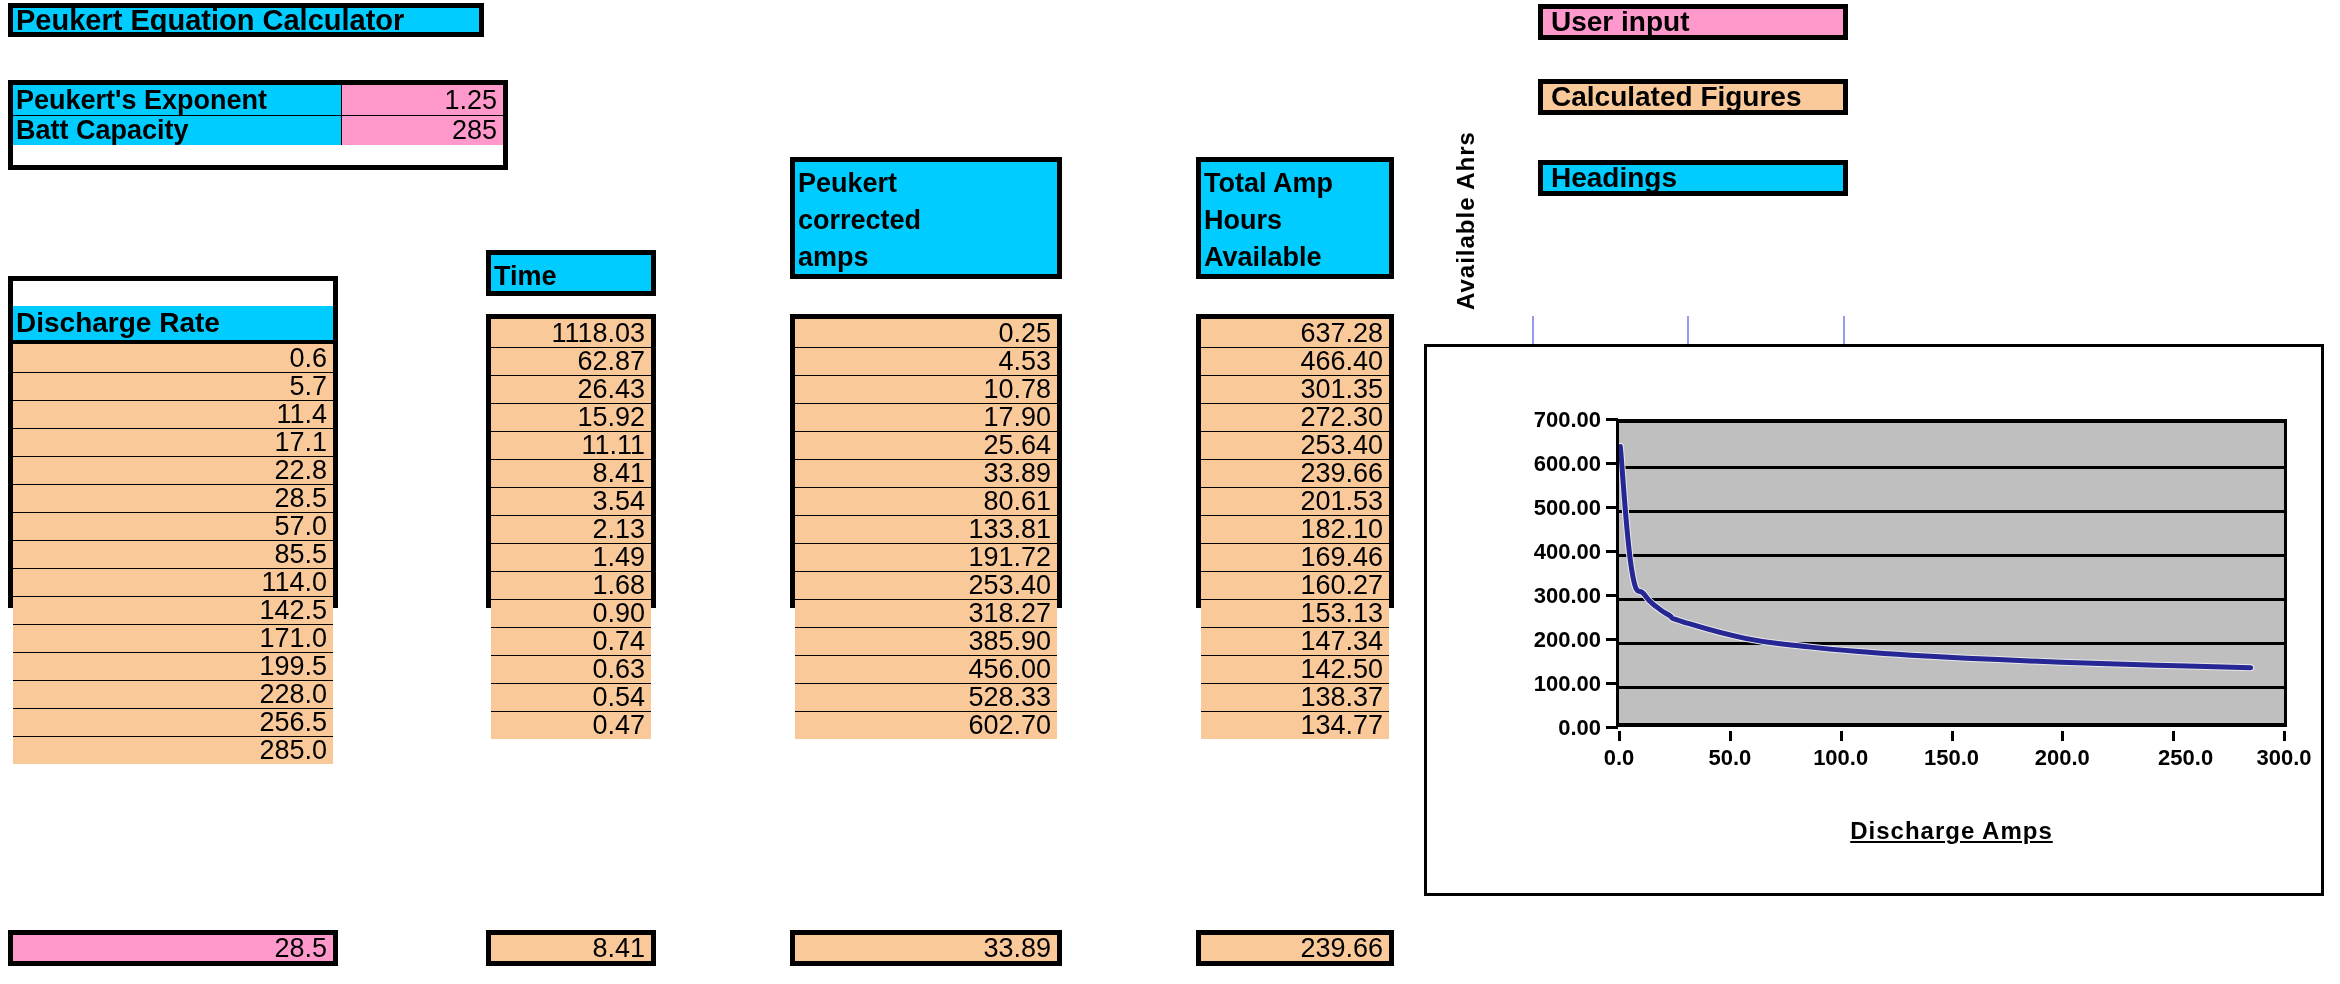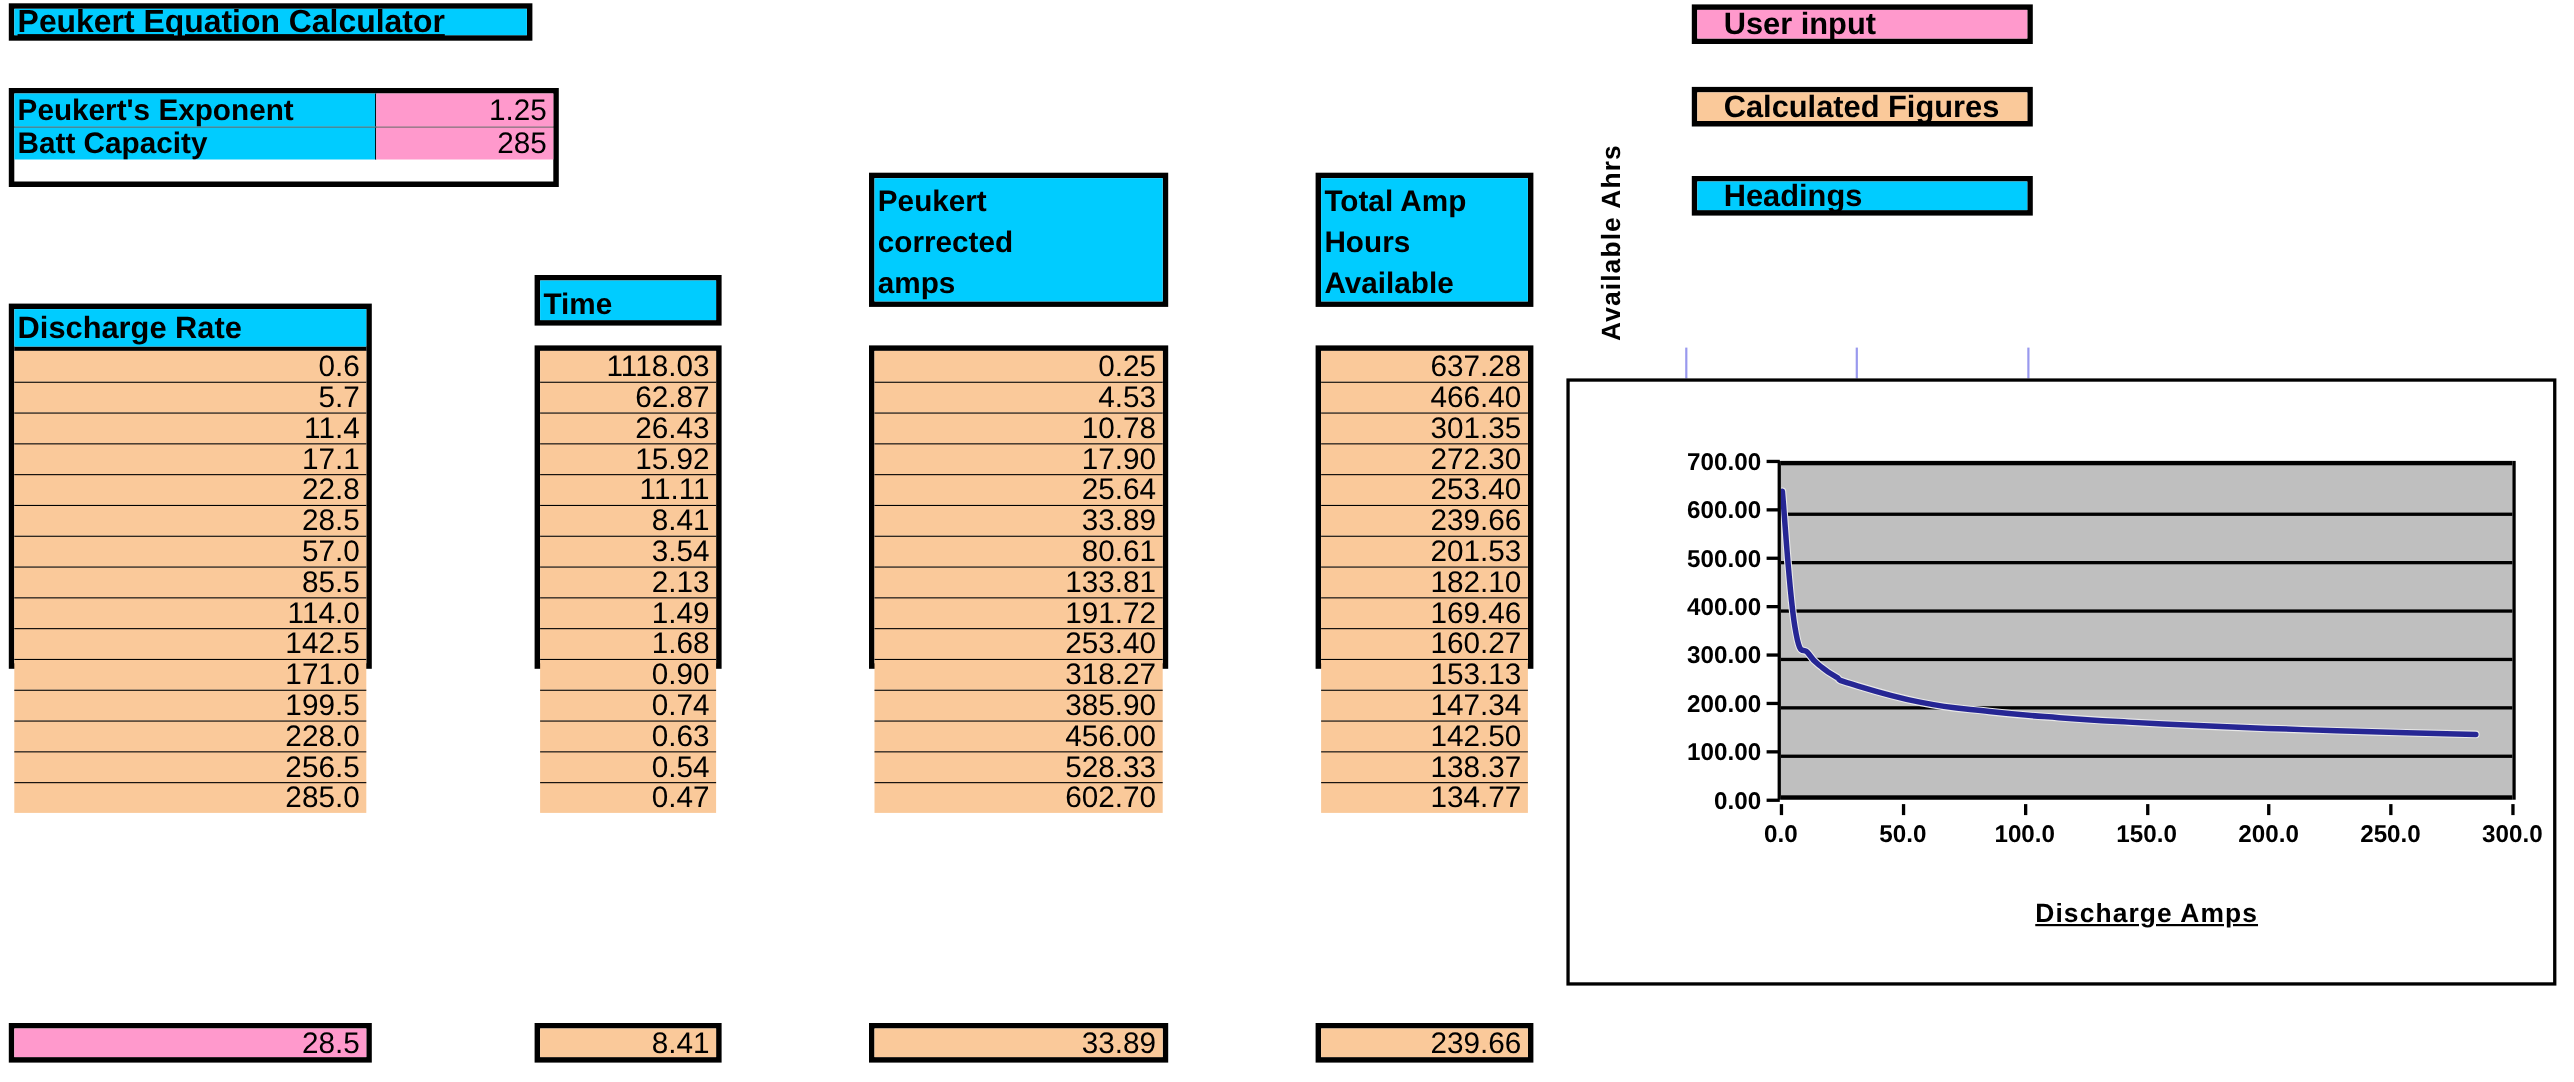--- a/index.html
+++ b/index.html
@@ -89,7 +89,7 @@
     width: 310px;
     height: 36px;
   }
-  .key-box .cell { width: 100%; height: 100%; padding-left: 24px; font-size: 28px; }
+  .key-box .cell { width: 100%; height: 100%; padding-left: 8px; font-size: 28px; }
   .key-input  { background:#ff99cc; }
   .key-calc   { background:#fac99a; }
   .key-head   { background:#00ccff; }

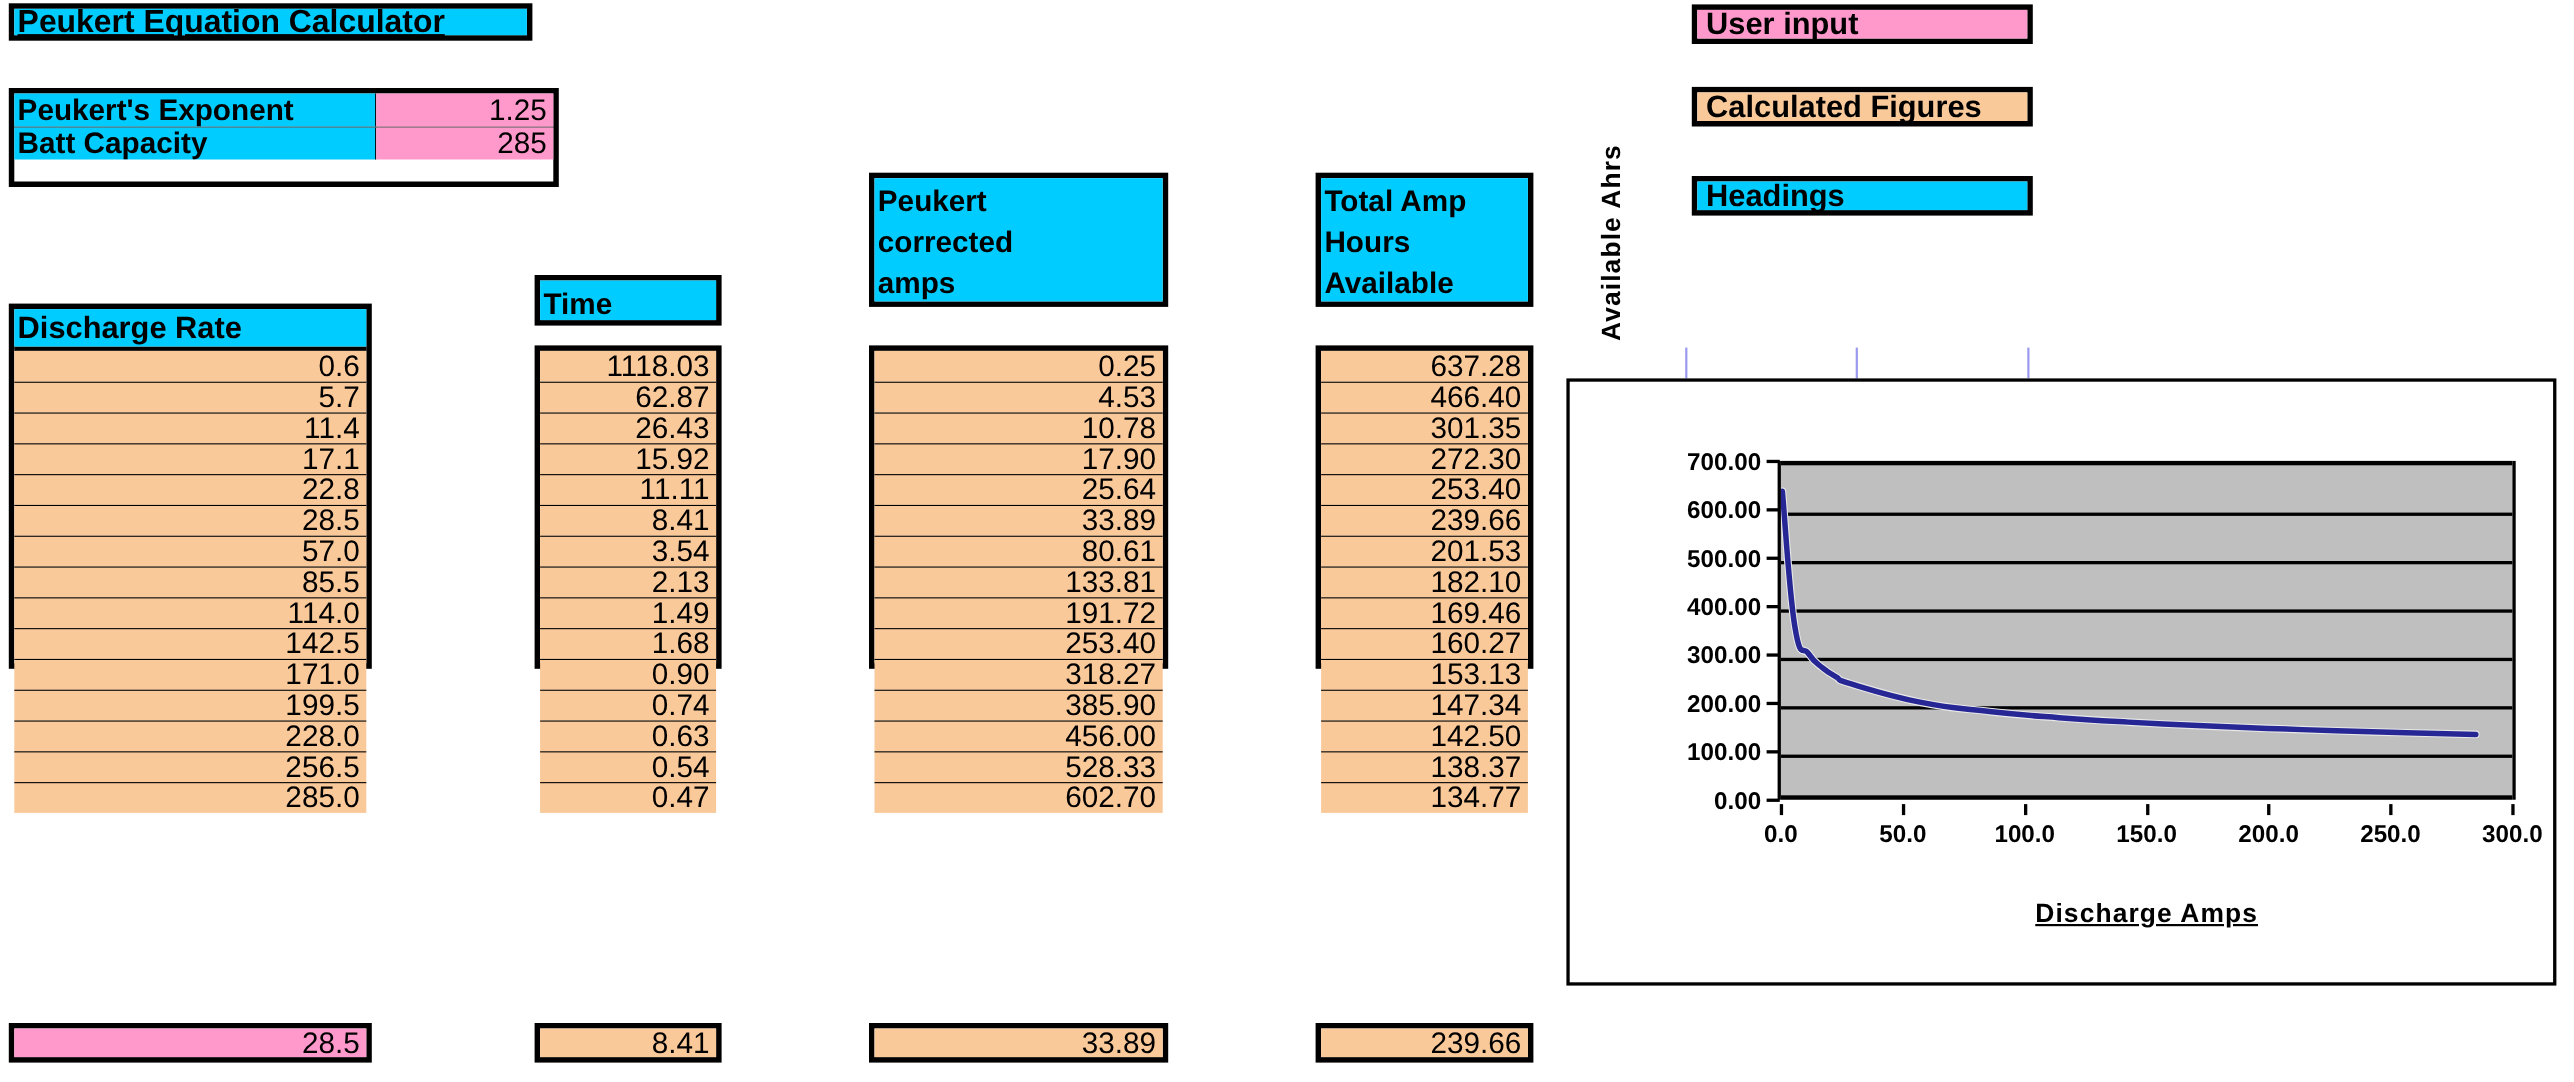--- a/index.html
+++ b/index.html
@@ -125,6 +125,7 @@
     height: 38px; width: 100%;
     border-bottom: 4px solid #000;
     box-sizing: border-box;
+    margin-top: 25px;
   }
   #discharge-wrap .hdr .cell.head { width:100%; height:100%; font-size:28px; }
   #discharge-wrap .body .cell.calc {

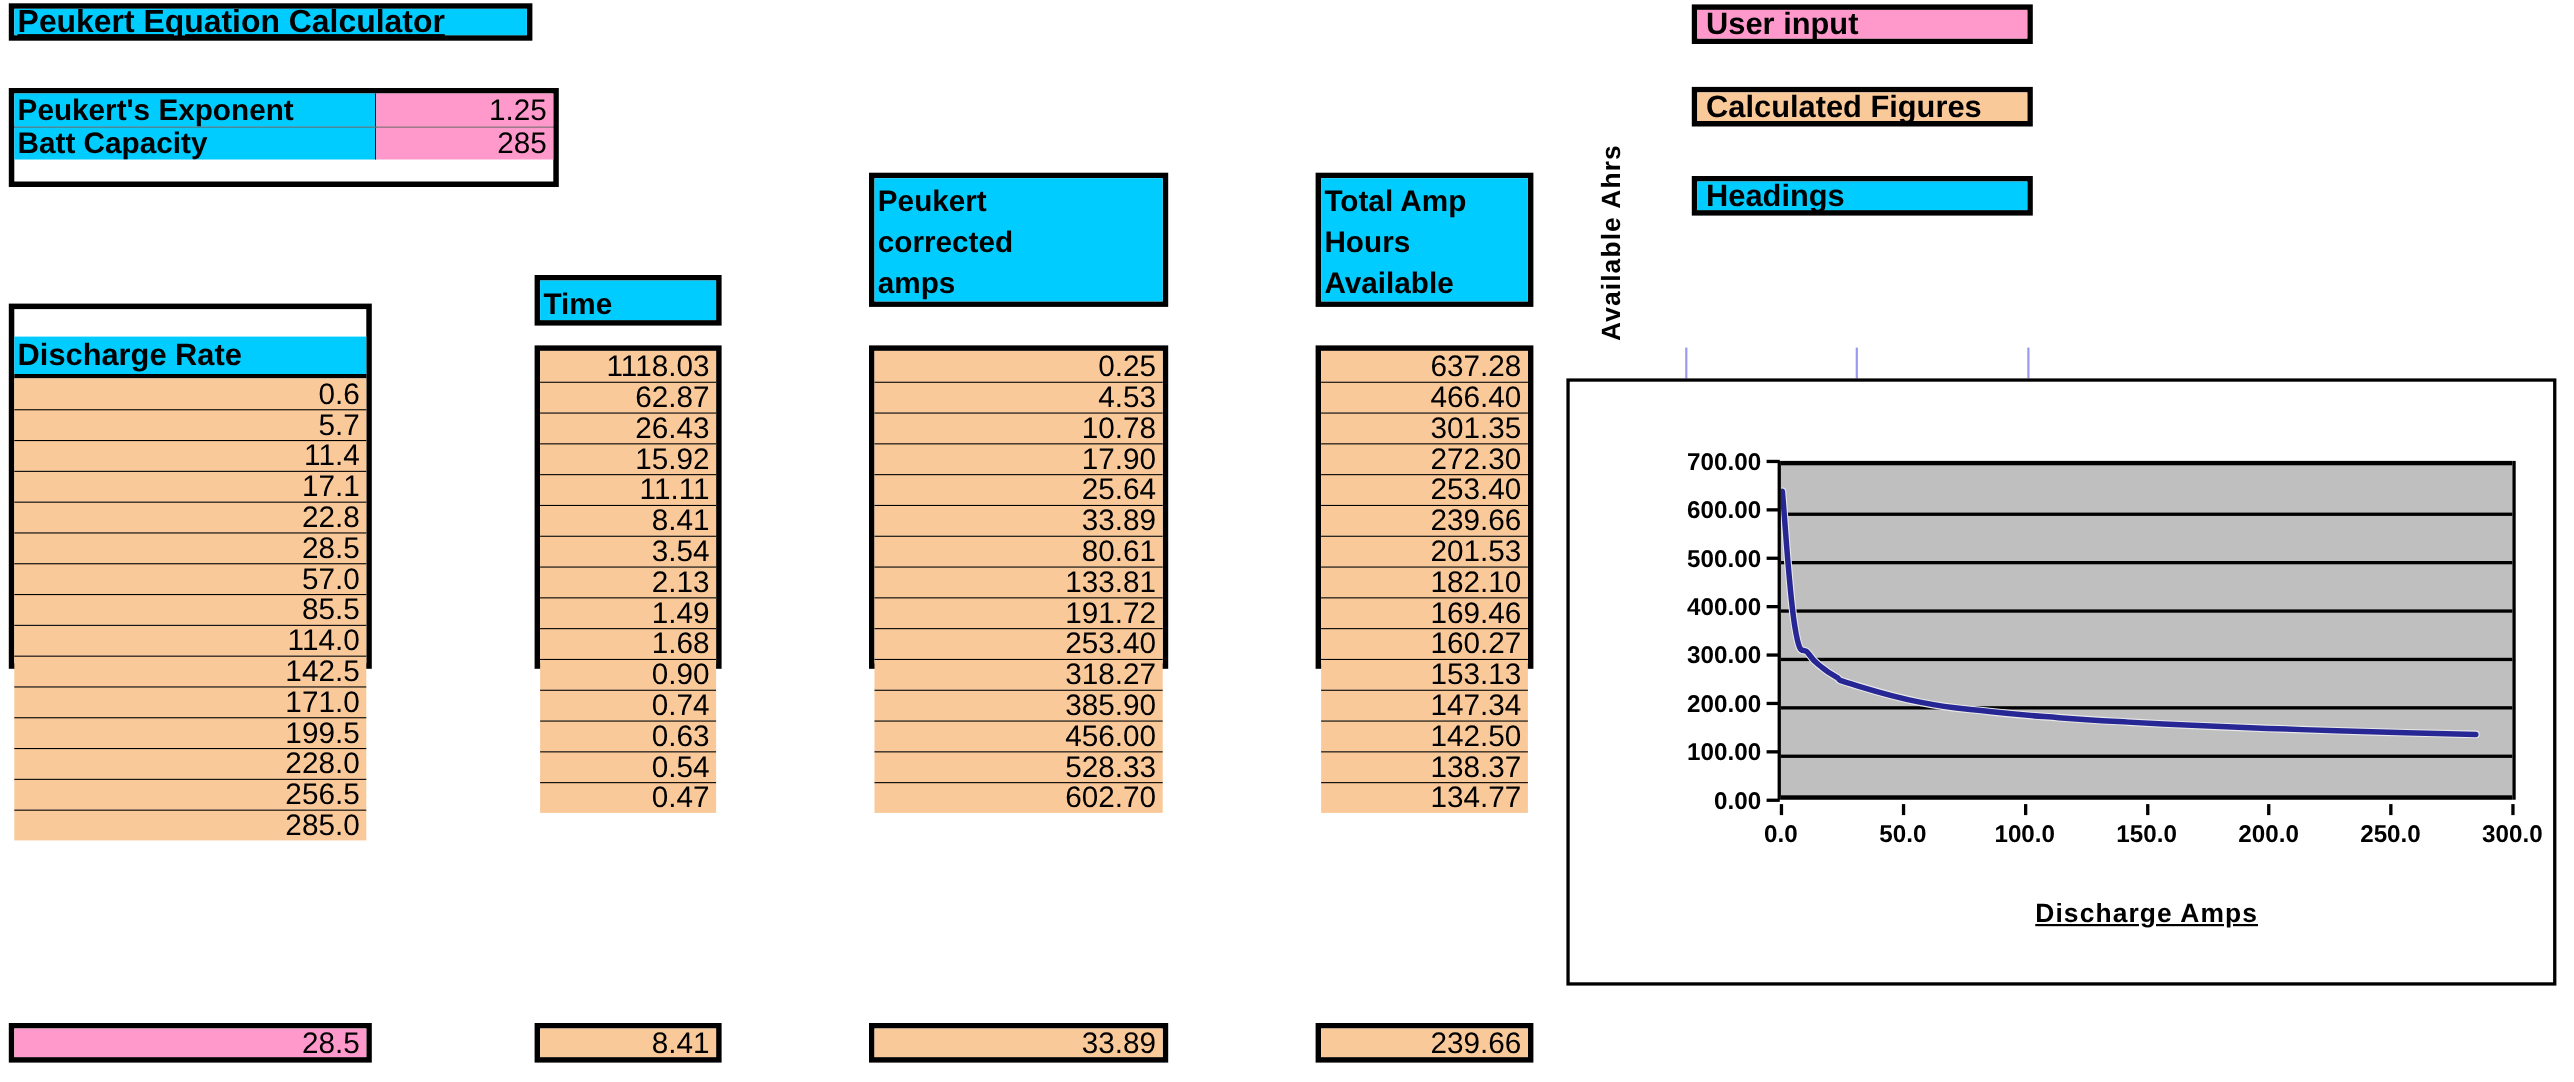--- a/index.html
+++ b/index.html
@@ -448,7 +448,7 @@
         <div class="xtick-dash" style="left: 523.5px; top: 384px;"></div>
         <div class="xtick-label" style="left: 595.333px; top: 398px;">200.0</div>
         <div class="xtick-dash" style="left: 634.333px; top: 384px;"></div>
-        <div class="xtick-label" style="left: 706.167px; top: 398px;">250.0</div>
+        <div class="xtick-label" style="left: 706.167px; top: 398px; text-align: right;">250.0</div>
         <div class="xtick-dash" style="left: 745.167px; top: 384px;"></div>
         <div class="xtick-label" style="left: 817px; top: 398px;">300.0</div>
         <div class="xtick-dash" style="left: 856px; top: 384px;"></div>

